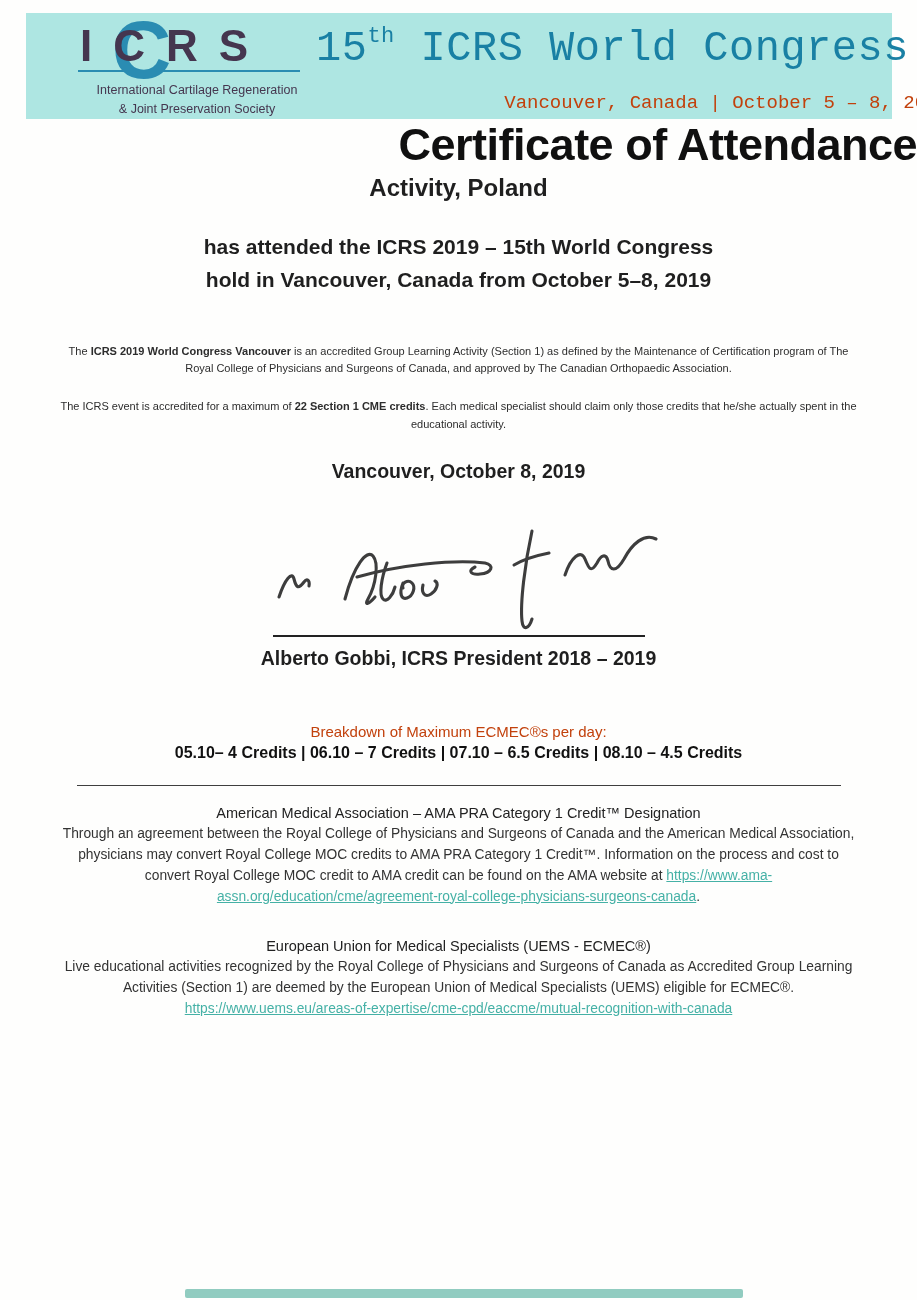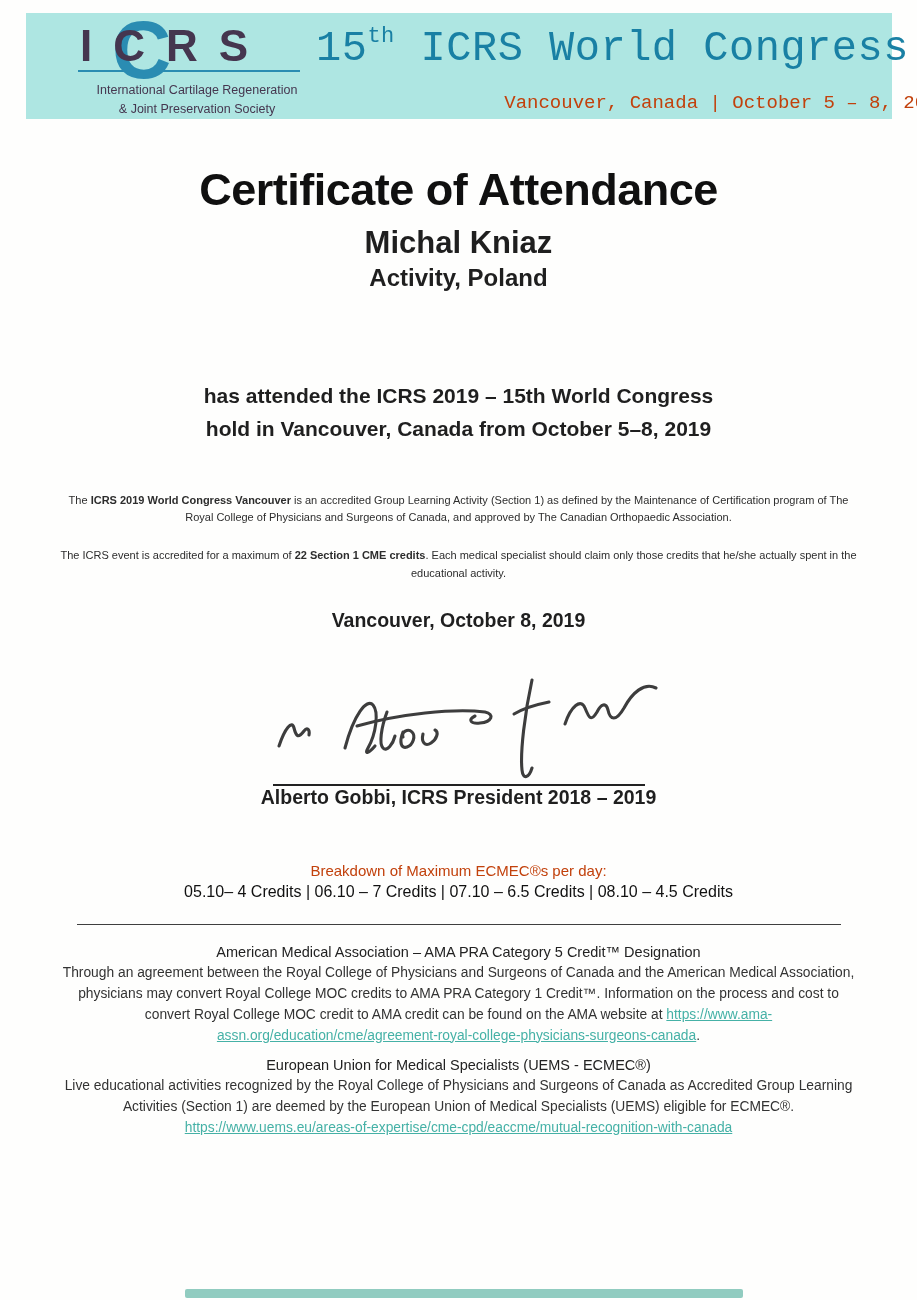--- a/index.html
+++ b/index.html
@@ -53,7 +53,7 @@
   }
   
   .content{position:absolute;left:0;top:119px;width:917px;text-align:center;}
-  .cert-title{margin-top:45px;font-size:45px;font-weight:700;color:#101010;letter-spacing:-0.5px;}
+  .cert-title{font-size:45px;font-weight:700;color:#101010;letter-spacing:-0.5px;text-align:right;}
   .certify{margin-top:70px;font-size:20px;font-weight:700;}
   .attendee-name{margin-top:9px;font-size:31px;font-weight:700;}
   .attendee-loc{margin-top:3px;font-size:24px;font-weight:700;}

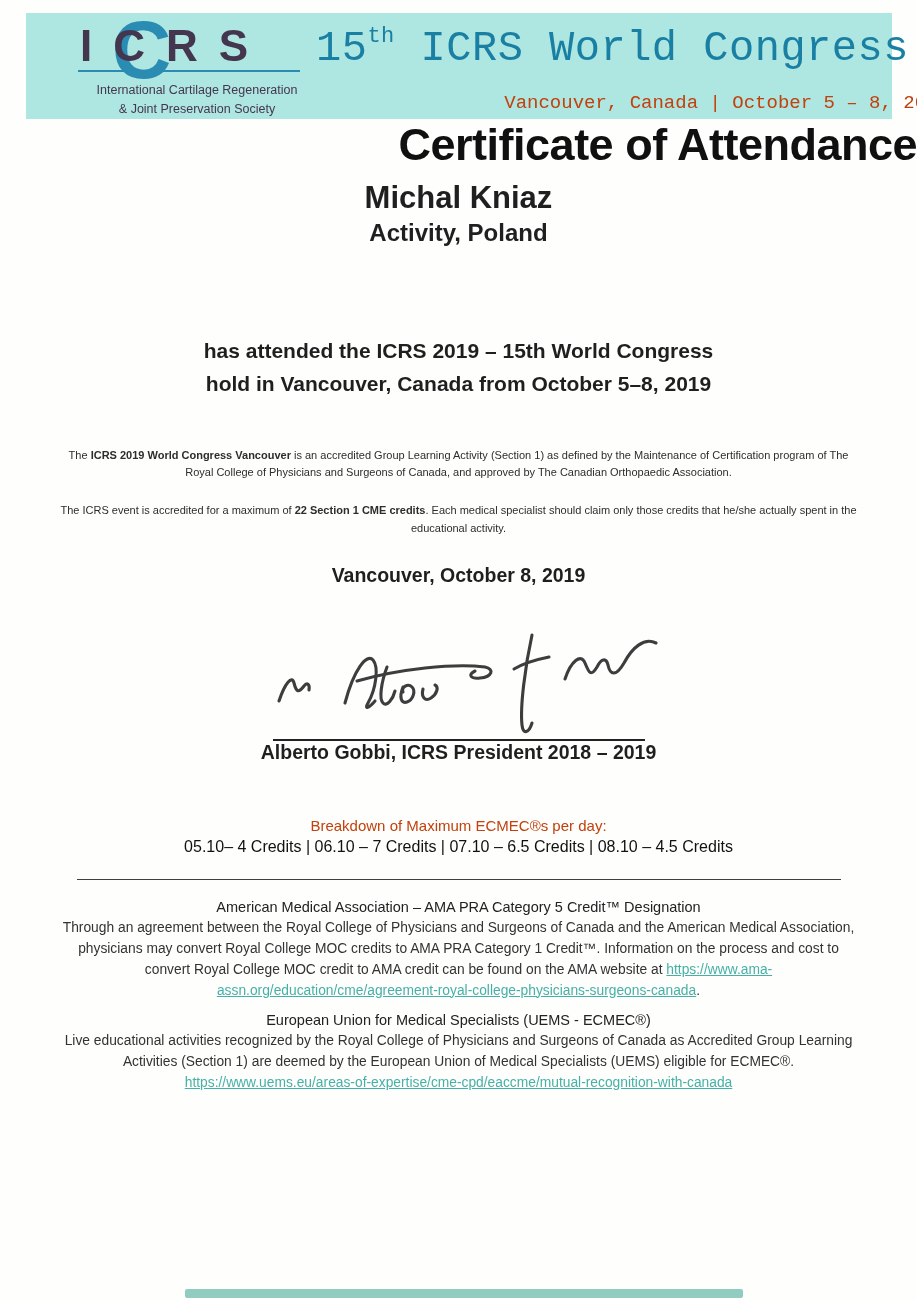--- a/index.html
+++ b/index.html
@@ -108,7 +108,6 @@
 
     <div class="cert-title">Certificate of Attendance</div>
 
-    <div class="attendee-name">Michal Kniaz</div>
     <div class="attendee-loc">Activity, Poland</div>
 
     <div class="attended">

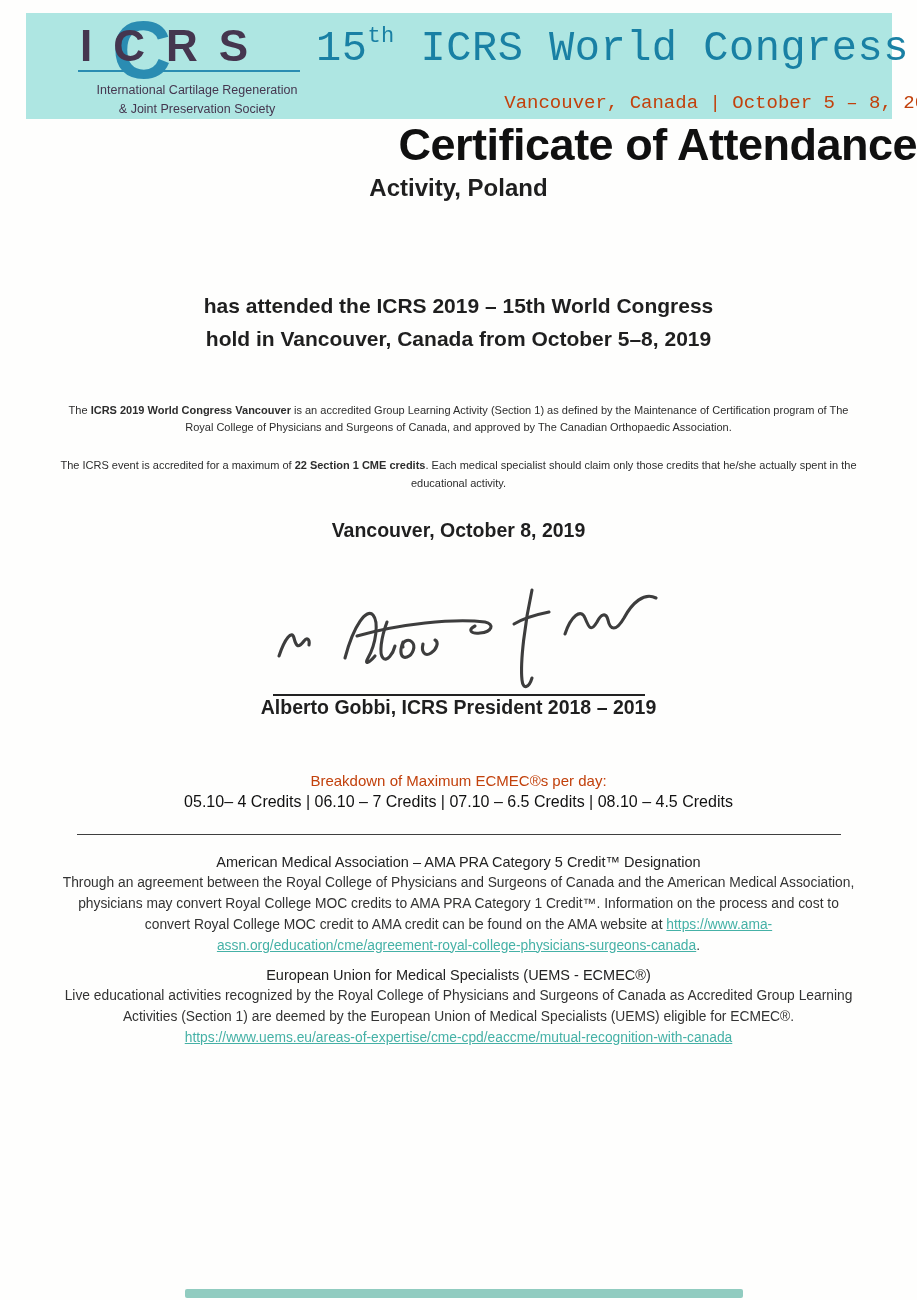--- a/index.html
+++ b/index.html
@@ -57,7 +57,7 @@
   .certify{margin-top:70px;font-size:20px;font-weight:700;}
   .attendee-name{margin-top:9px;font-size:31px;font-weight:700;}
   .attendee-loc{margin-top:3px;font-size:24px;font-weight:700;}
-  .attended{margin-top:88px;font-size:21px;font-weight:700;line-height:1.55;}
+  .attended{margin-top:29px;font-size:21px;font-weight:700;line-height:1.55;}
   .para{width:800px;margin:0 auto;font-size:11px;line-height:1.56;color:#2d2d2d;}
   .para1{margin-top:47px;}
   .para2{margin-top:21px;text-align:center;}

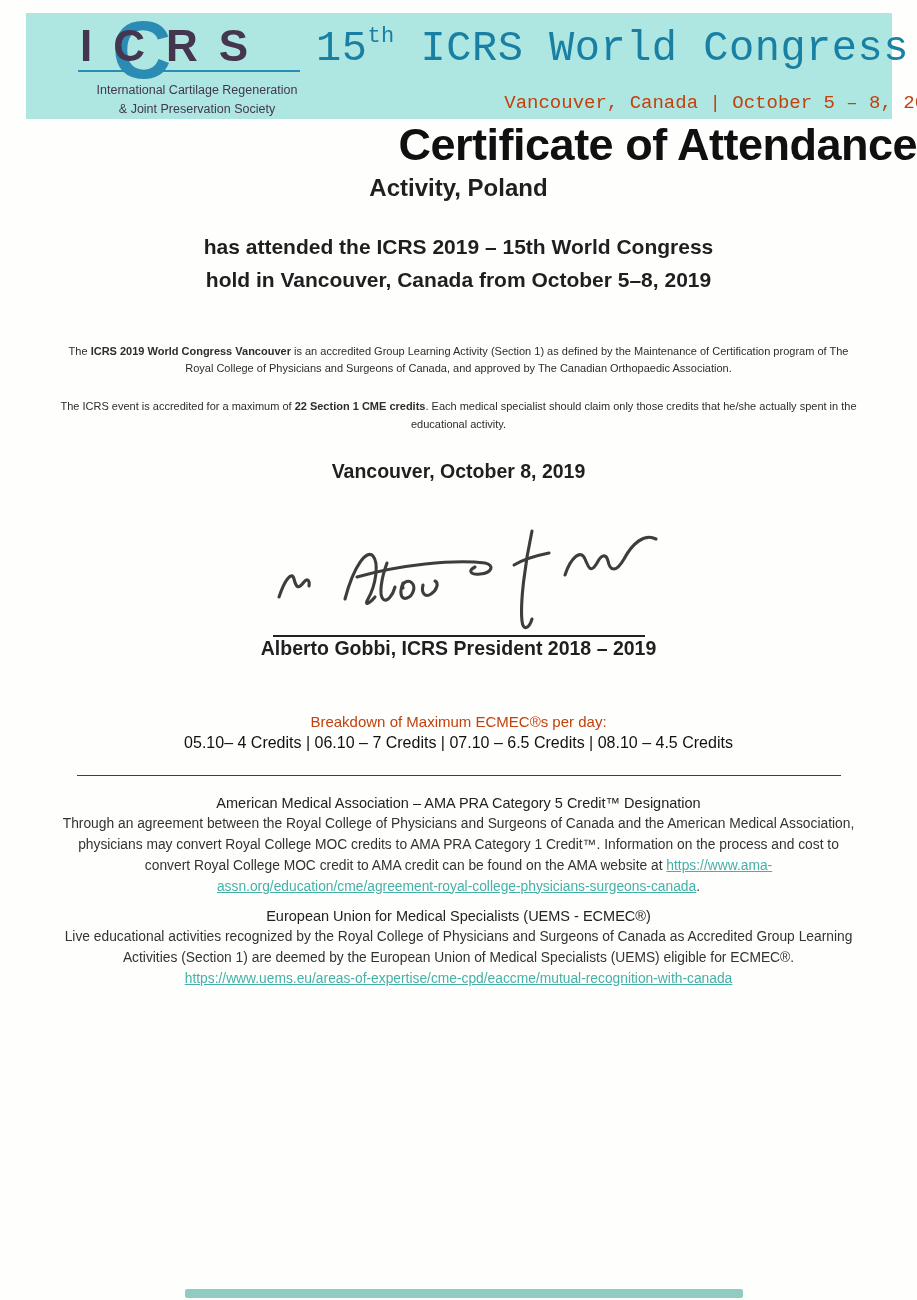--- a/index.html
+++ b/index.html
@@ -65,7 +65,7 @@
   .sig-wrap{margin-top:30px;}
   .sig-svg{display:block;margin:0 auto;}
   .sig-rule{width:372px;margin:0 auto;border-top:2px solid #222;}
-  .signatory{margin-top:0;font-size:19.5px;font-weight:700;}
+  .signatory{margin-top:10px;font-size:19.5px;font-weight:700;}
   .breakdown-head{margin-top:53px;font-size:15px;color:#c2410c;}
   .breakdown-vals{margin-top:4px;font-size:16px;font-weight:400;color:#111;}
   .divider{width:764px;margin:23px auto 0;border:none;border-top:1.7px solid #3f3f3f;}

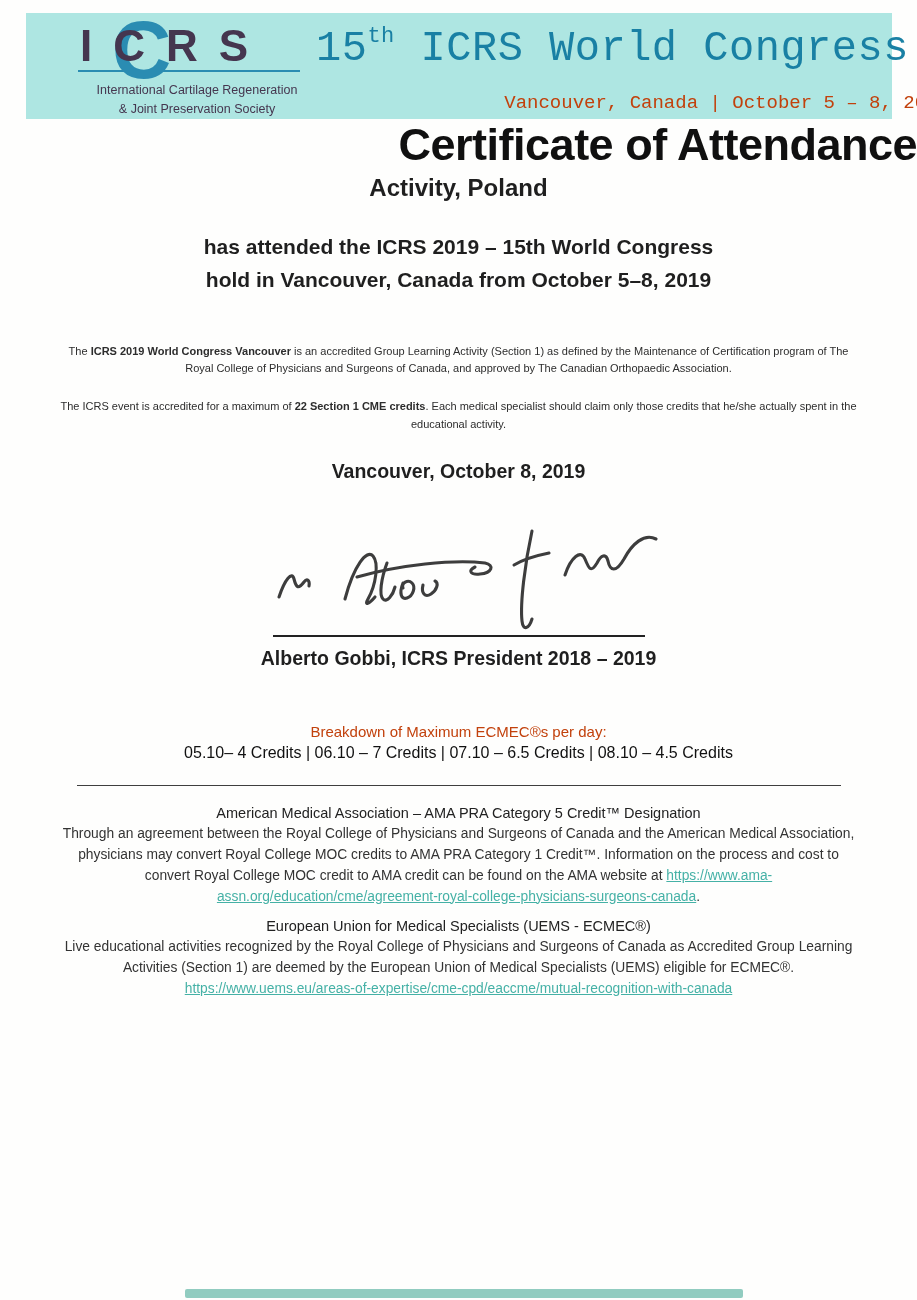--- a/index.html
+++ b/index.html
@@ -67,7 +67,7 @@
   .sig-rule{width:372px;margin:0 auto;border-top:2px solid #222;}
   .signatory{margin-top:10px;font-size:19.5px;font-weight:700;}
   .breakdown-head{margin-top:53px;font-size:15px;color:#c2410c;}
-  .breakdown-vals{margin-top:4px;font-size:16px;font-weight:400;color:#111;}
+  .breakdown-vals{margin-top:4px;font-size:16px;font-weight:700;color:#111;}
   .divider{width:764px;margin:23px auto 0;border:none;border-top:1.7px solid #3f3f3f;}
   .sec-head{margin-top:19px;font-size:14.5px;color:#222;}
   .sec-body{width:806px;margin:3px auto 0;font-size:13.8px;line-height:1.52;color:#333;}

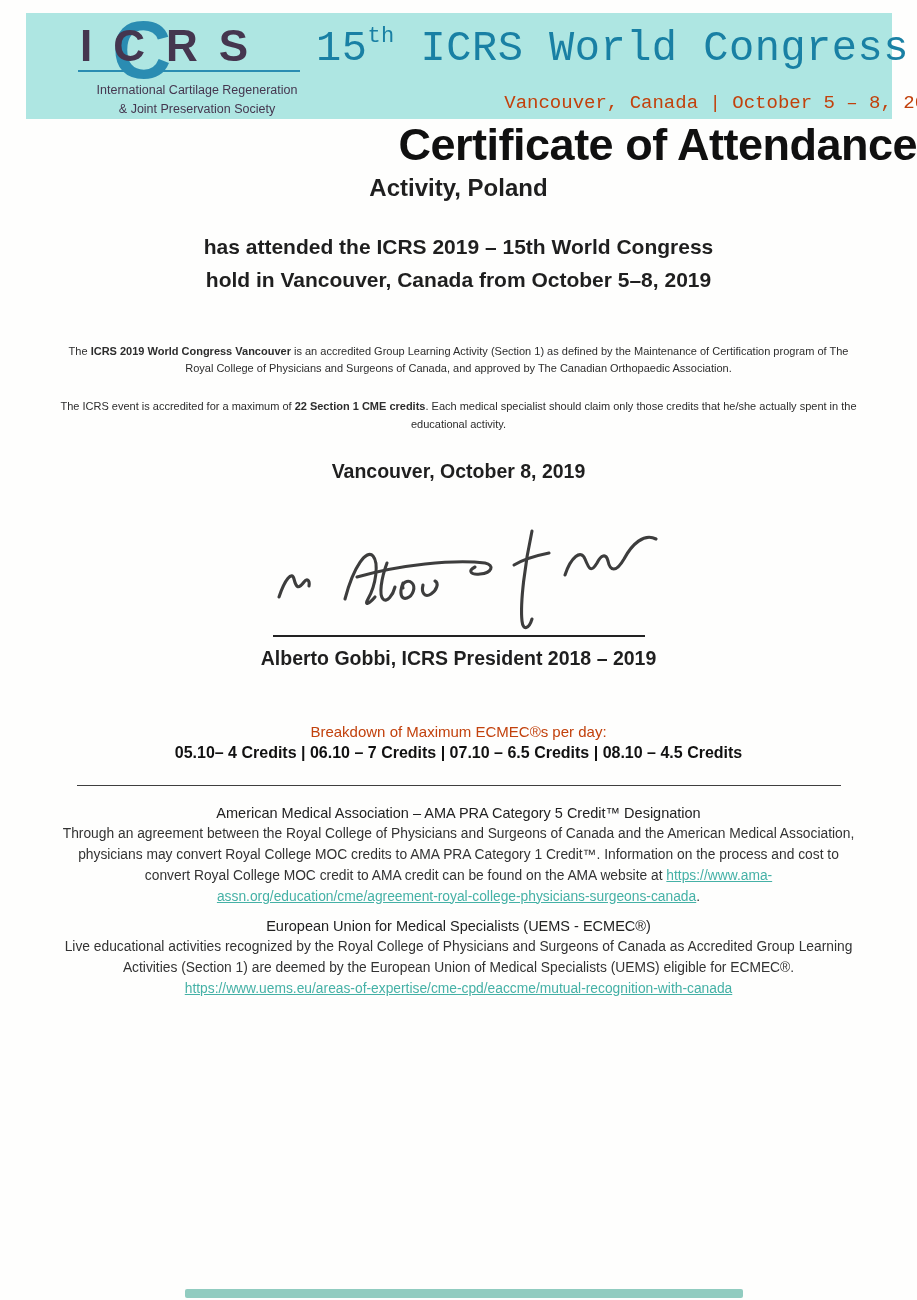--- a/index.html
+++ b/index.html
@@ -144,7 +144,7 @@
 
     <hr class="divider">
 
-    <div class="sec-head">American Medical Association – AMA PRA Category 5 Credit™ Designation</div>
+    <div class="sec-head">American Medical Association – AMA PRA Category 1 Credit™ Designation</div>
     <div class="sec-body"><span>Through an agreement between the Royal College of Physicians and Surgeons of Canada and the American Medical Association, physicians may convert Royal College MOC credits to AMA PRA Category 1 Credit™.  Information on the process and cost to convert Royal College MOC credit to AMA credit can be found on the AMA website at </span><a class="link">https://www.ama-assn.org/education/cme/agreement-royal-college-physicians-surgeons-canada</a><span>.</span></div>
 
     <div class="sec-head uems-head">European Union for Medical Specialists (UEMS - ECMEC®)</div>

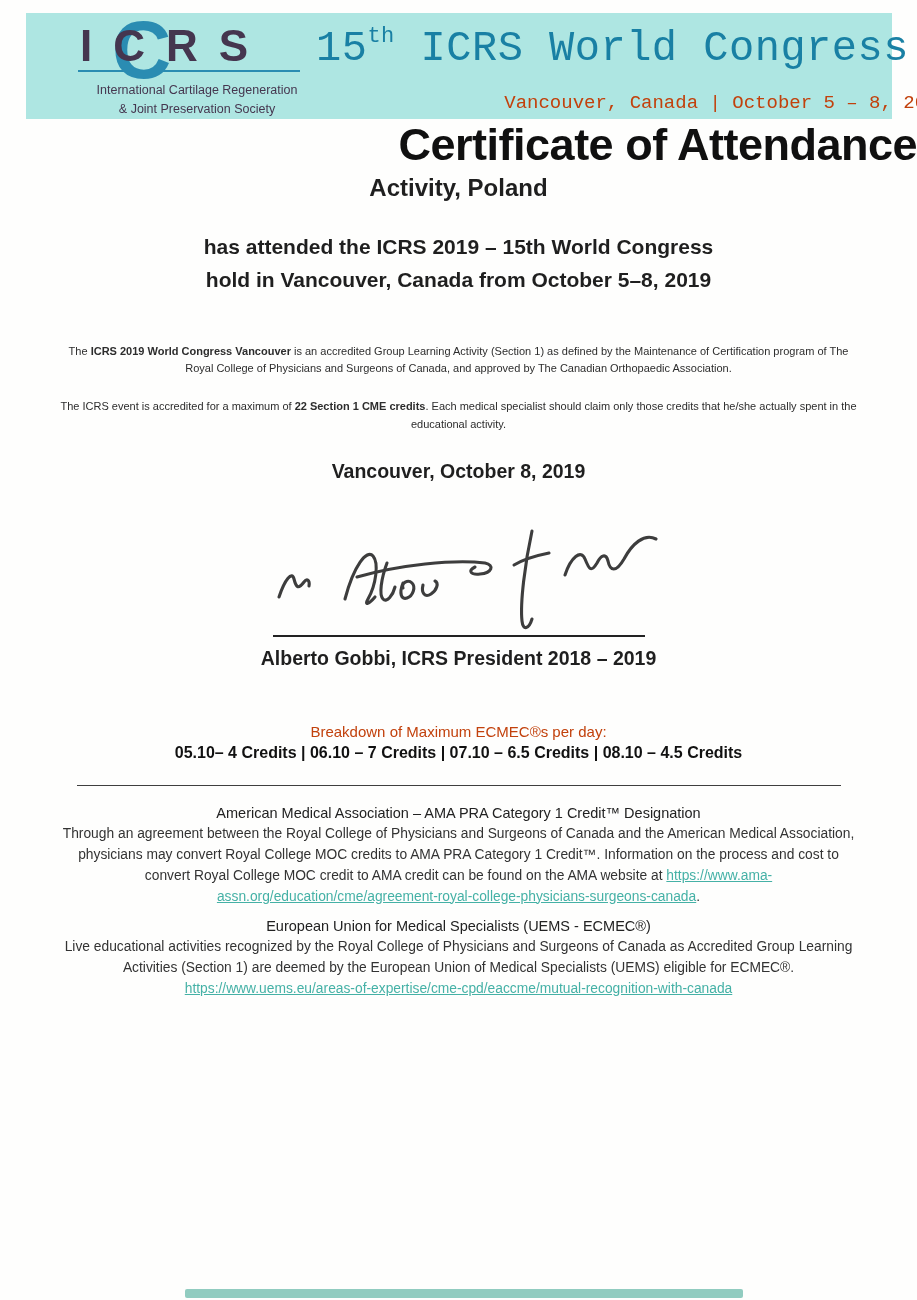--- a/index.html
+++ b/index.html
@@ -71,7 +71,7 @@
   .divider{width:764px;margin:23px auto 0;border:none;border-top:1.7px solid #3f3f3f;}
   .sec-head{margin-top:19px;font-size:14.5px;color:#222;}
   .sec-body{width:806px;margin:3px auto 0;font-size:13.8px;line-height:1.52;color:#333;}
-  .uems-head{margin-top:10px;}
+  .uems-head{margin-top:30px;}
   .link{color:#45b1a6;text-decoration:underline;cursor:pointer;}
   .scan-strip{
     position:absolute;left:185px;top:1289px;width:558px;height:9px;

